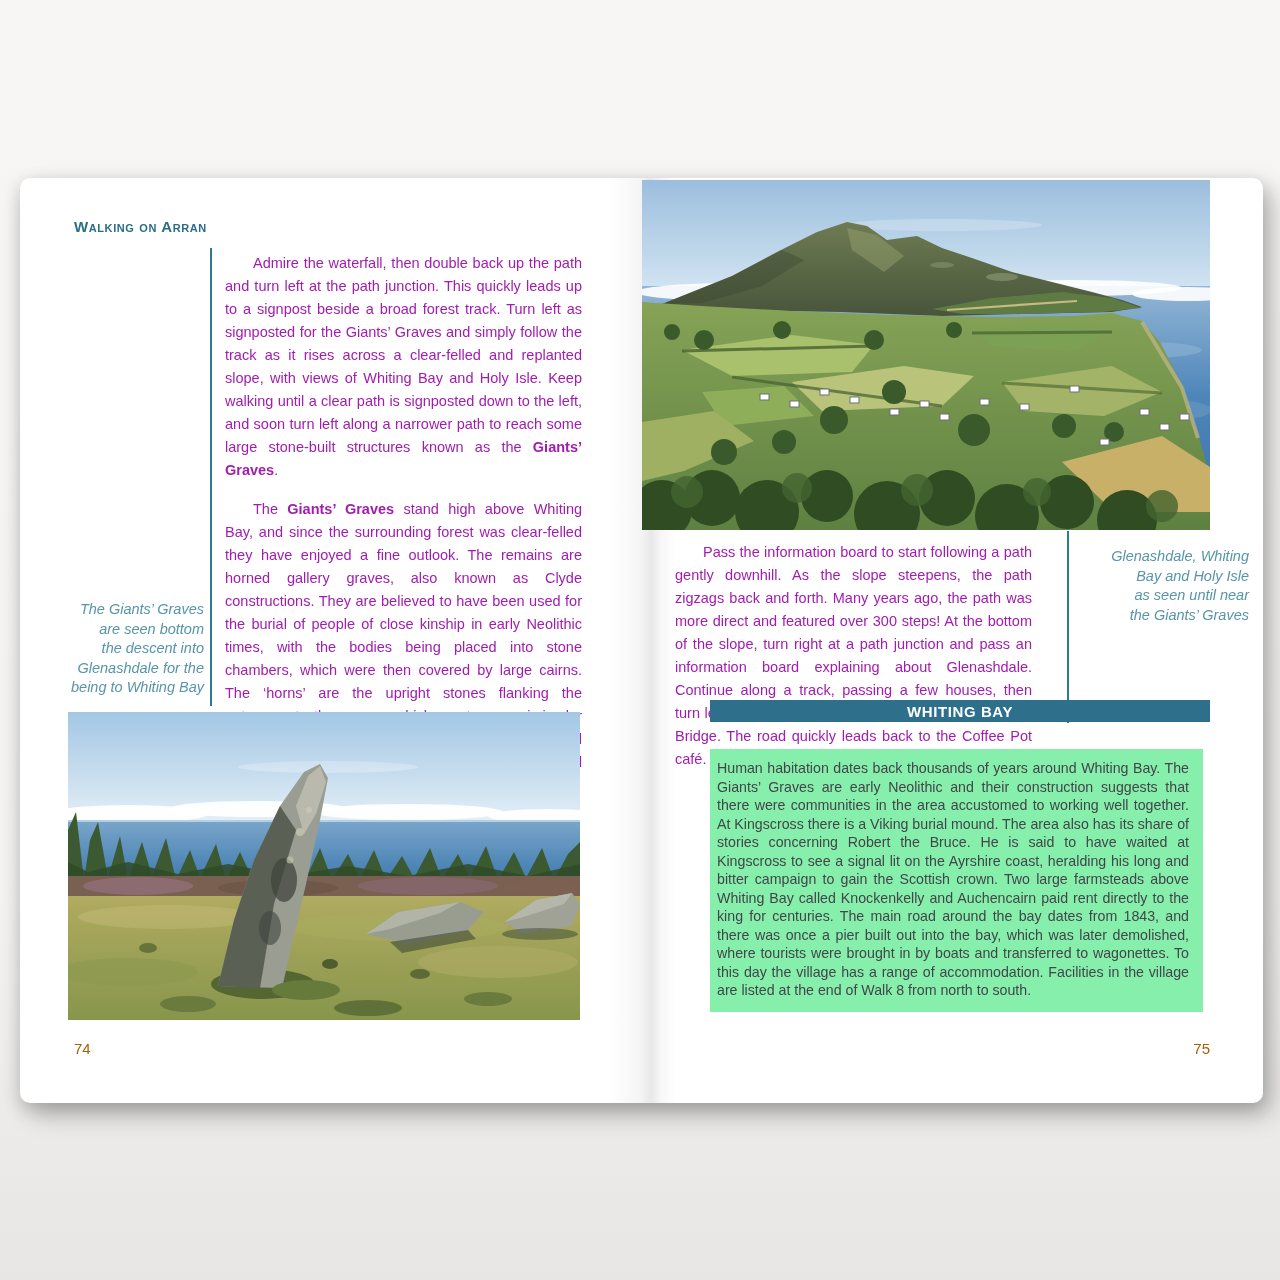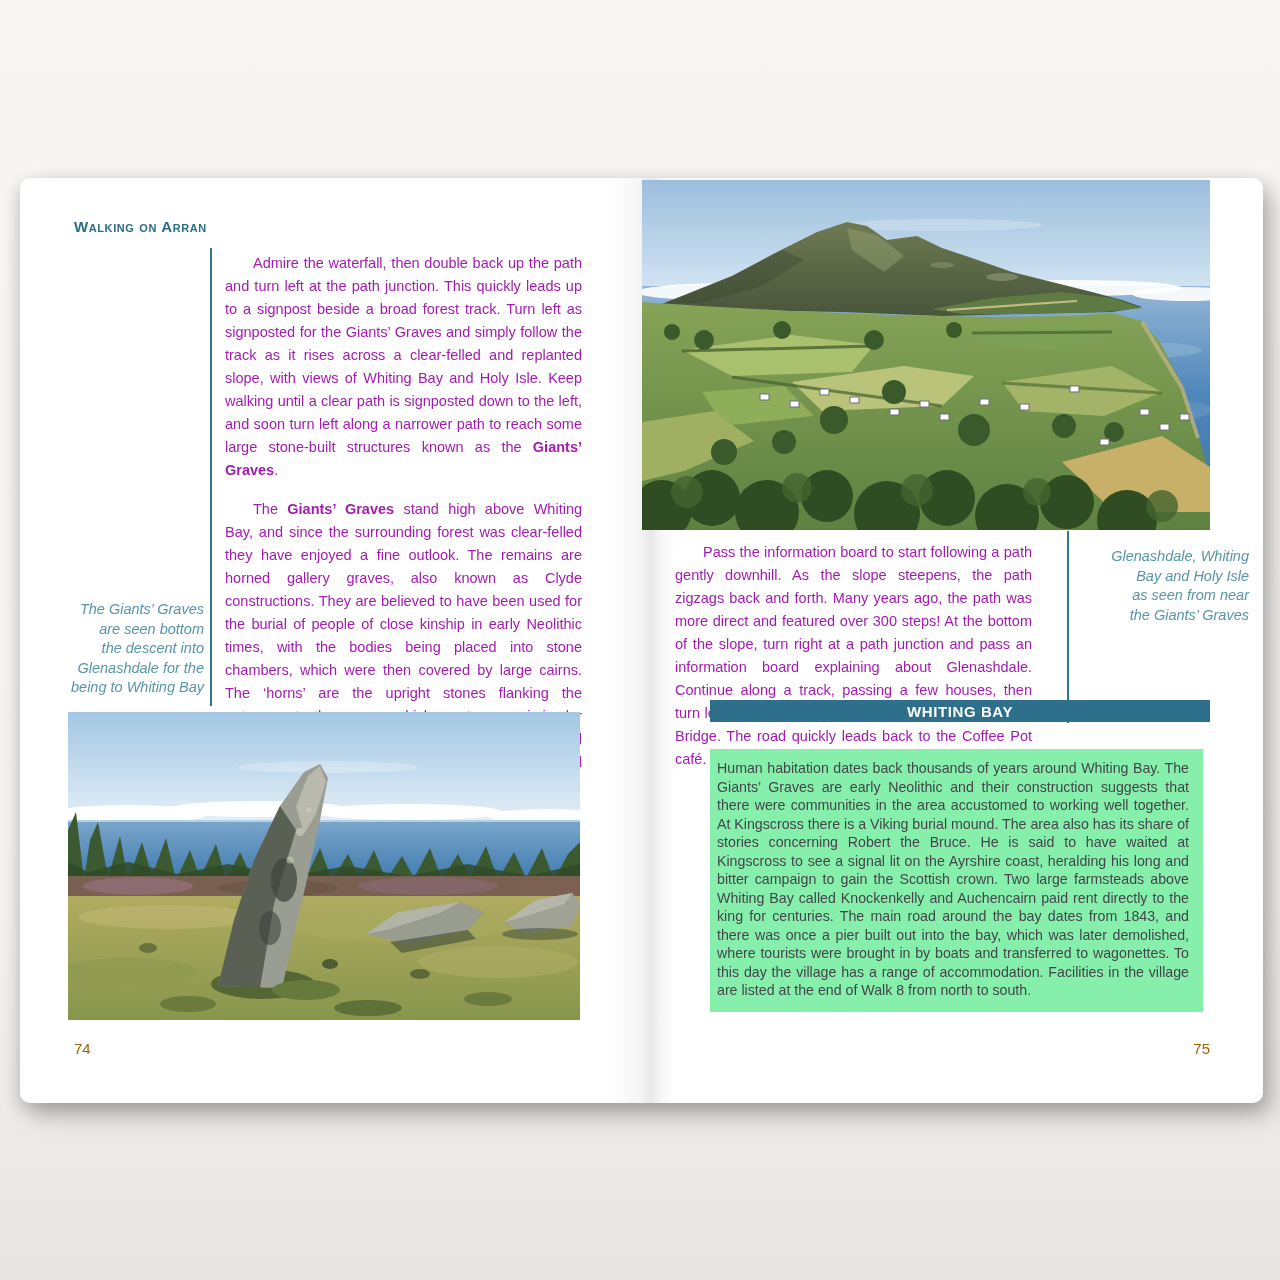--- a/index.html
+++ b/index.html
@@ -273,7 +273,7 @@
   <div class="abs caption caption-right">
     <div>Glenashdale, Whiting</div>
     <div>Bay and Holy Isle</div>
-    <div>as seen from near</div>
+    <div>as seen until near</div>
     <div>the Giants’ Graves</div>
   </div>
 

